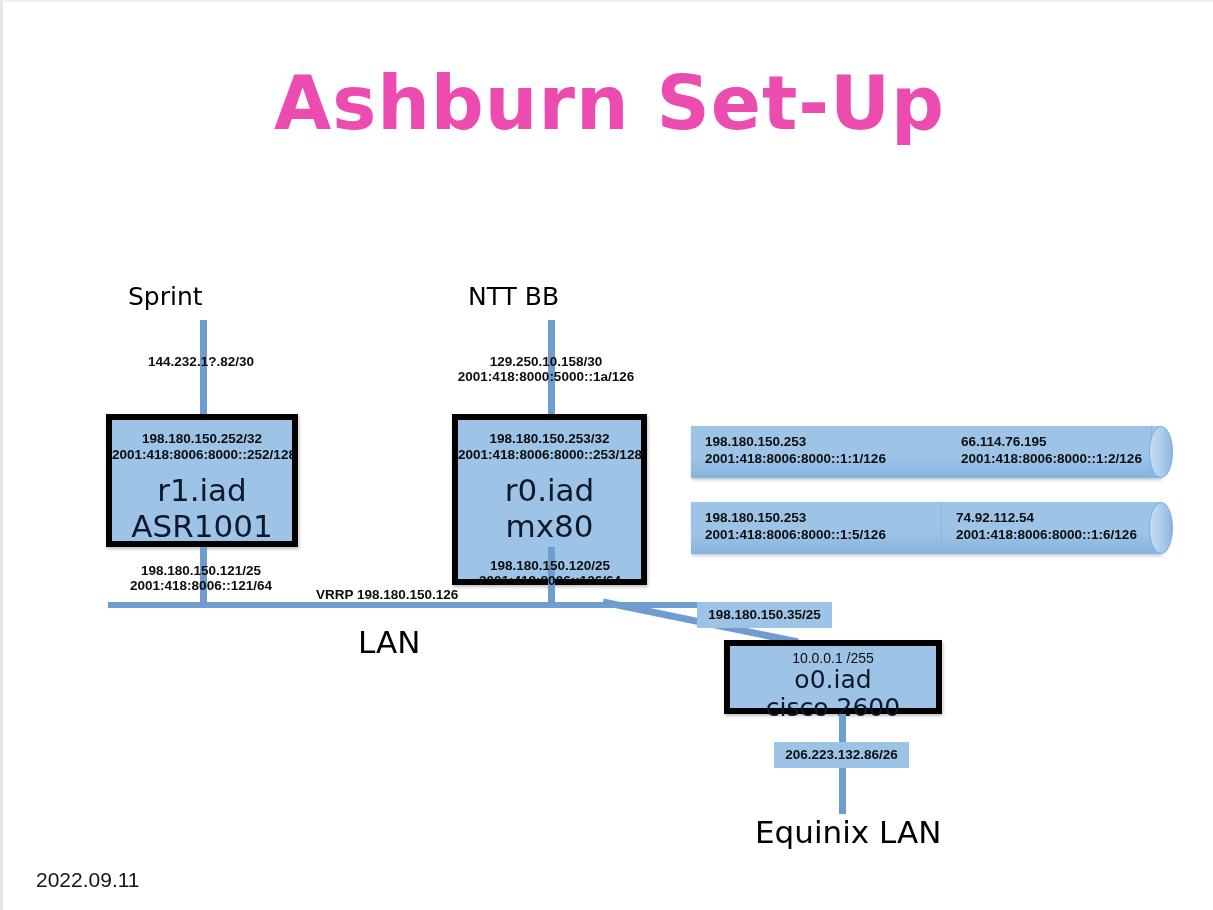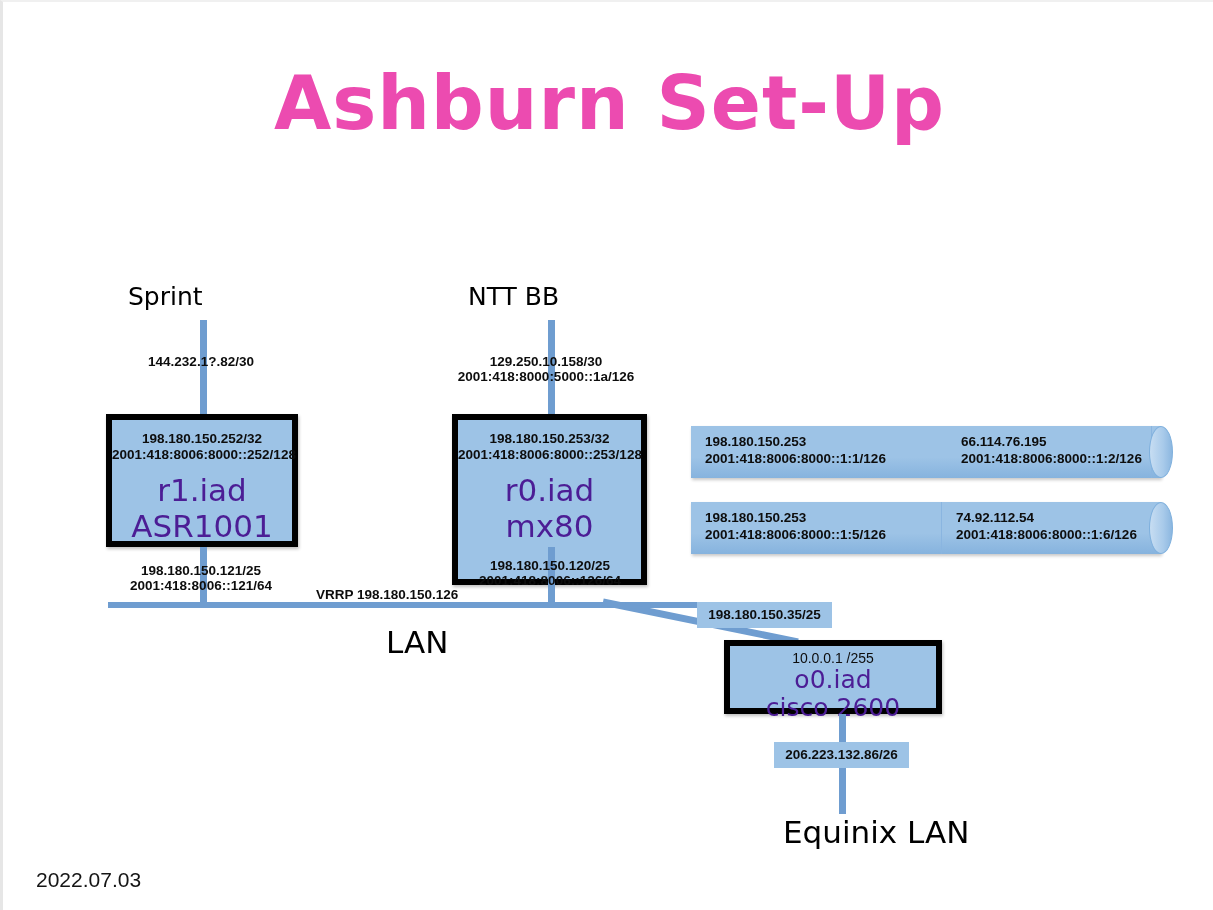--- a/index.html
+++ b/index.html
@@ -96,7 +96,7 @@
   .router .rname {
     font-family: "DejaVu Sans", sans-serif;
     font-size: 31px;
-    color: #4c1d95;
+    color: #0f172a;
     line-height: 36px;
     white-space: nowrap;
   }

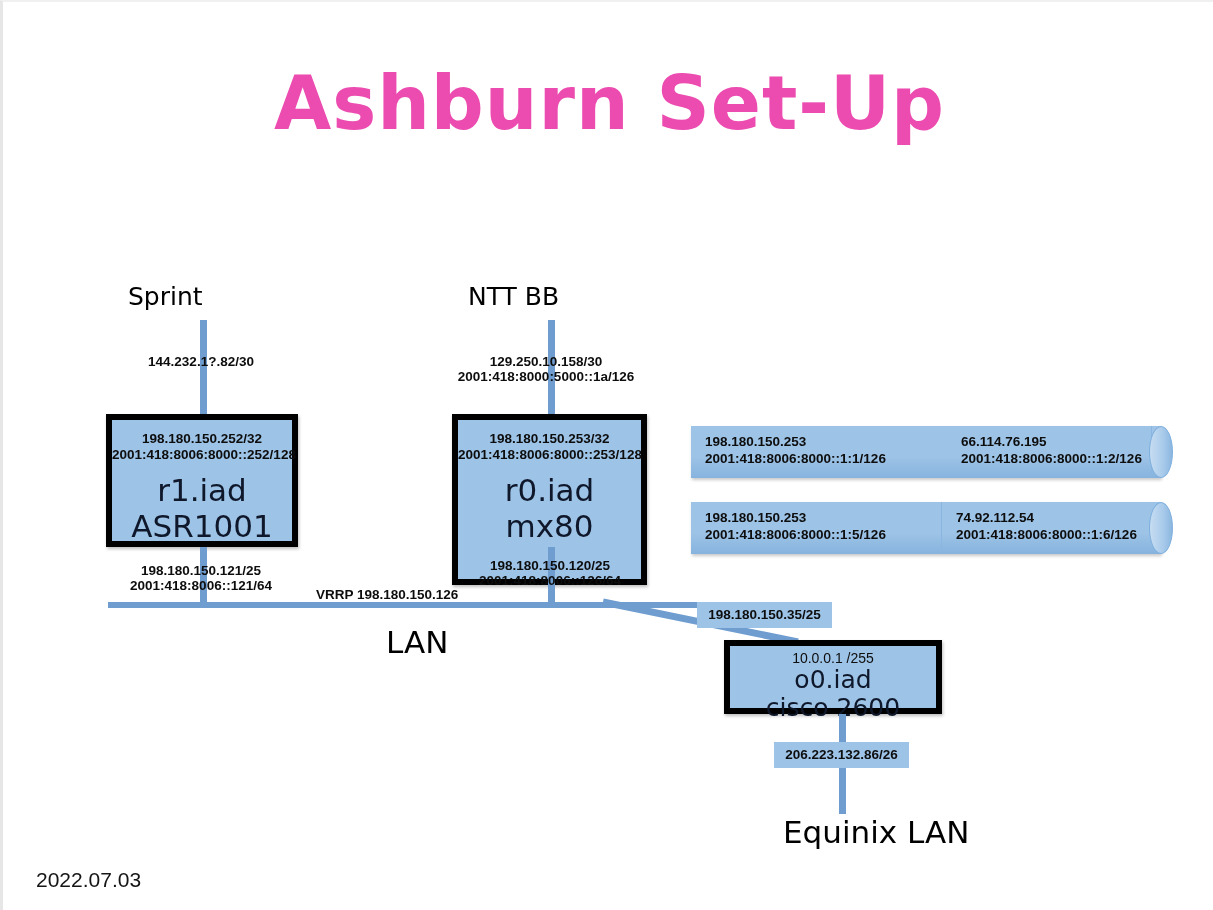--- a/index.html
+++ b/index.html
@@ -157,7 +157,6 @@
     font-size: 31px;
     color: #000000;
     white-space: nowrap;
-    margin-left: 28px;
   }
 
   .diag {

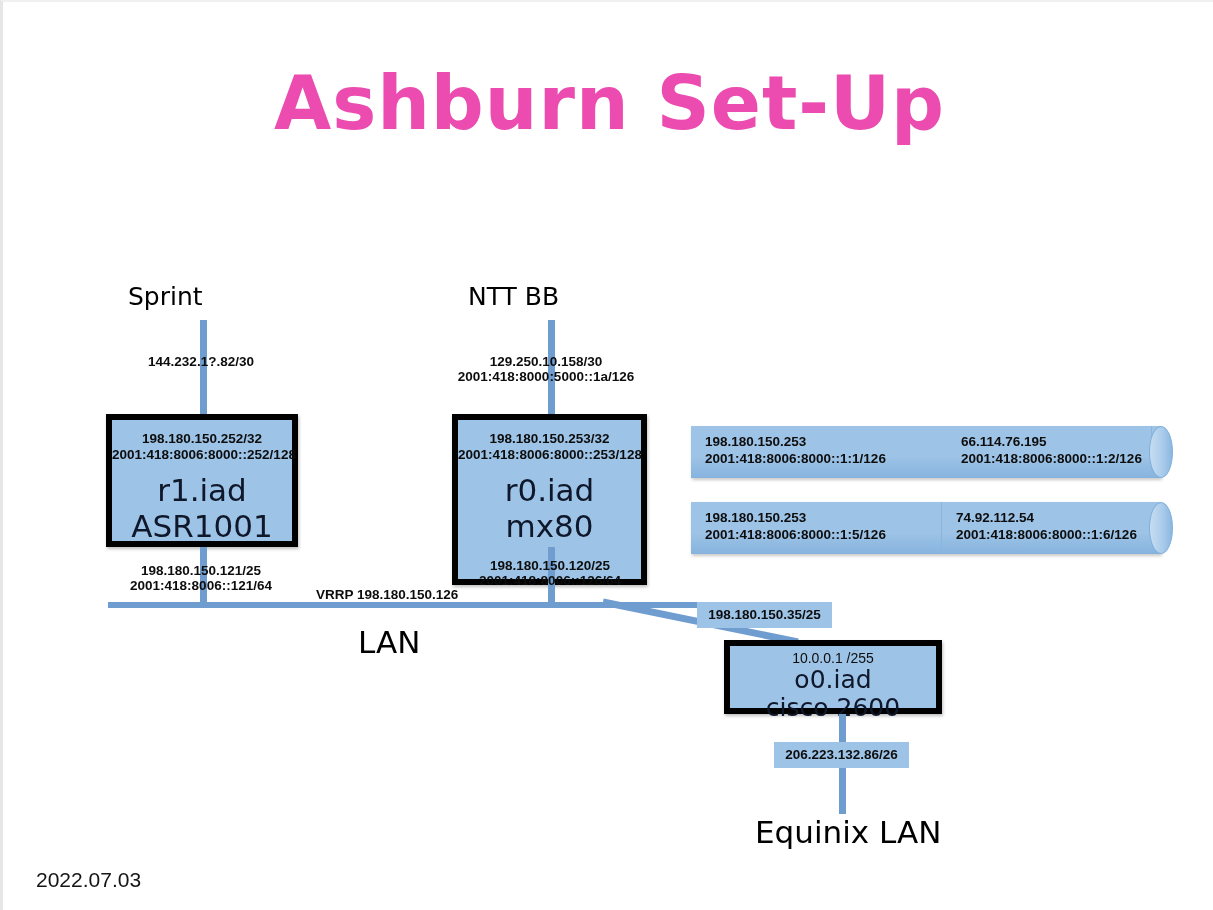--- a/index.html
+++ b/index.html
@@ -241,7 +241,7 @@
   <div class="badge" style="left:771px; top:740px; width:135px; height:26px;">206.223.132.86/26</div>
   <div class="bigtext" style="left:752px; top:812px;">Equinix LAN</div>
 
-  <div class="datestamp">2022.07.03</div>
+  <div class="datestamp">2022.09.11</div>
 
 </div>
 

